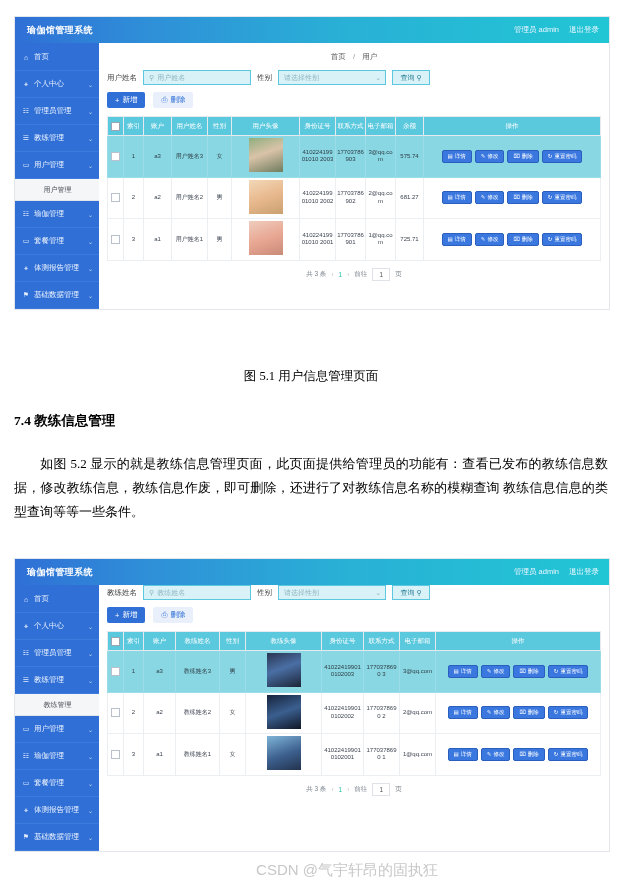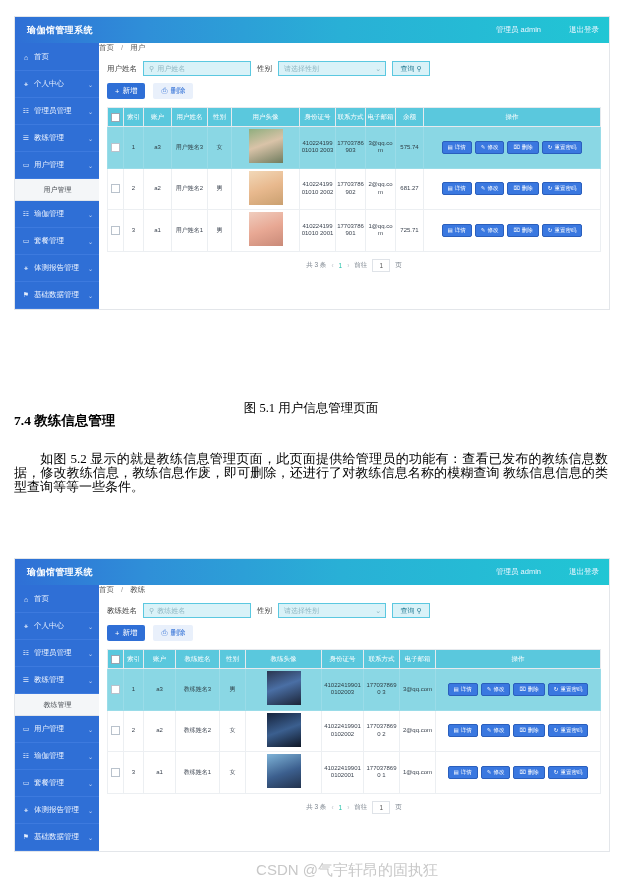--- a/index.html
+++ b/index.html
@@ -22,7 +22,7 @@
     padding:0 10px 0 12px;box-sizing:border-box;
   }
   .app-logo{color:#fff;font-size:9px;font-weight:bold;letter-spacing:.4px;}
-  .app-header-right{display:flex;gap:28px;}
+  .app-header-right{display:flex;gap:10px;}
   .app-header-right span{color:#eaf6ff;font-size:7.5px;}
   .app-body{display:flex;}
   

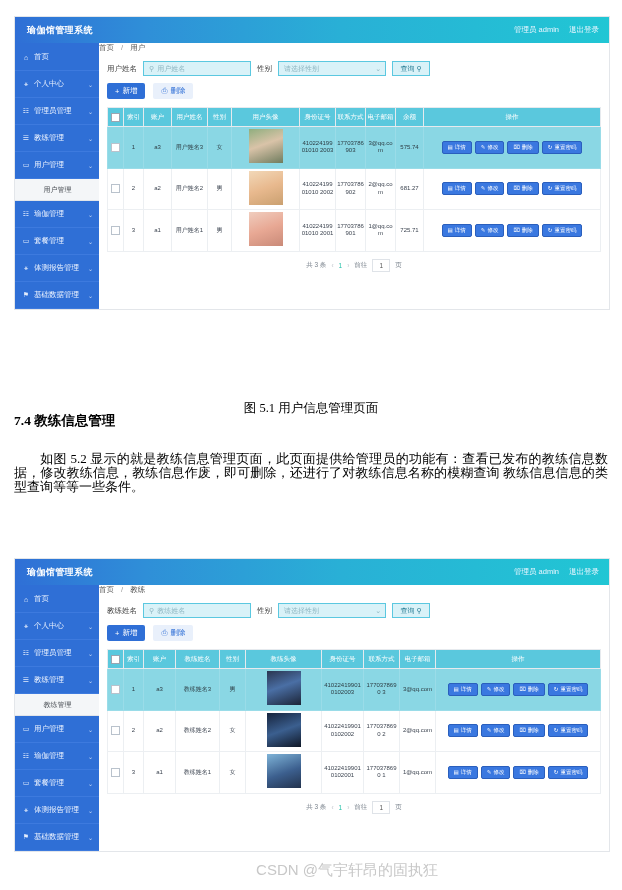--- a/index.html
+++ b/index.html
@@ -48,7 +48,7 @@
   
   .content{flex:1;min-width:0;background:#fff;padding:0;}
   .breadcrumb{
-    font-size:7.5px;color:#555;padding:0 0 8px 0;
+    text-align:center;font-size:7.5px;color:#555;padding:9px 0 8px 0;
   }
   .breadcrumb .sep{margin:0 5px;color:#999;}
   .filter-row{

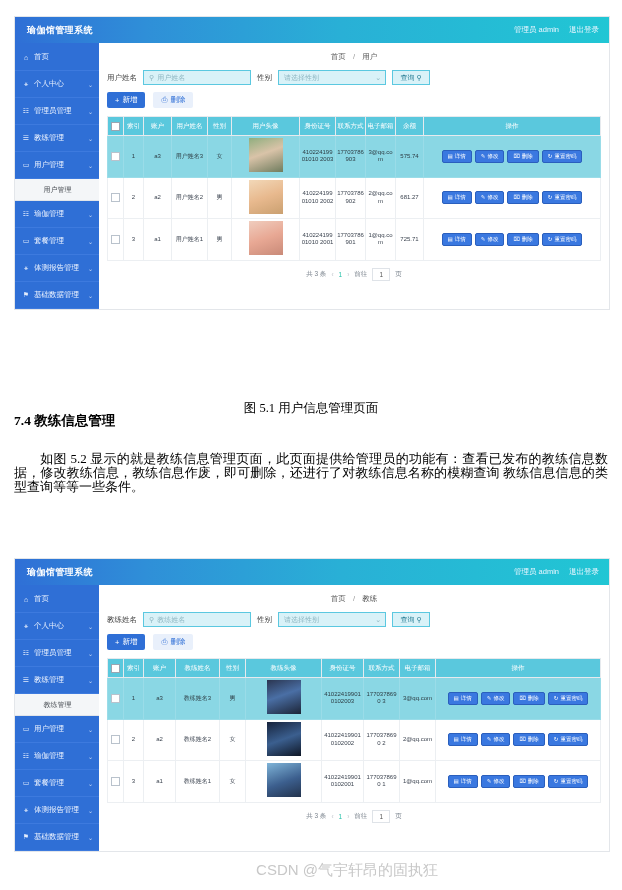--- a/index.html
+++ b/index.html
@@ -375,7 +375,7 @@
   </div>
 </div>
 
-<div class="caption" style="top:368px;margin-top:32px;">图 5.1  用户信息管理页面</div>
+<div class="caption" style="top:368px;">图 5.1  用户信息管理页面</div>
 <div class="sec-title" style="top:412px;">7.4  教练信息管理</div>
 <div class="para" style="top:452px;"><span class="indent"></span><span>如图 5.2 显示的就是教练信息管理页面，此页面提供给管理员的功能有：查看已发布的教练信息数据，修改教练信息，教练信息作废，即可删除，还进行了对教练信息名称的模糊查询 教练信息信息的类型查询等等一些条件。</span></div>
 

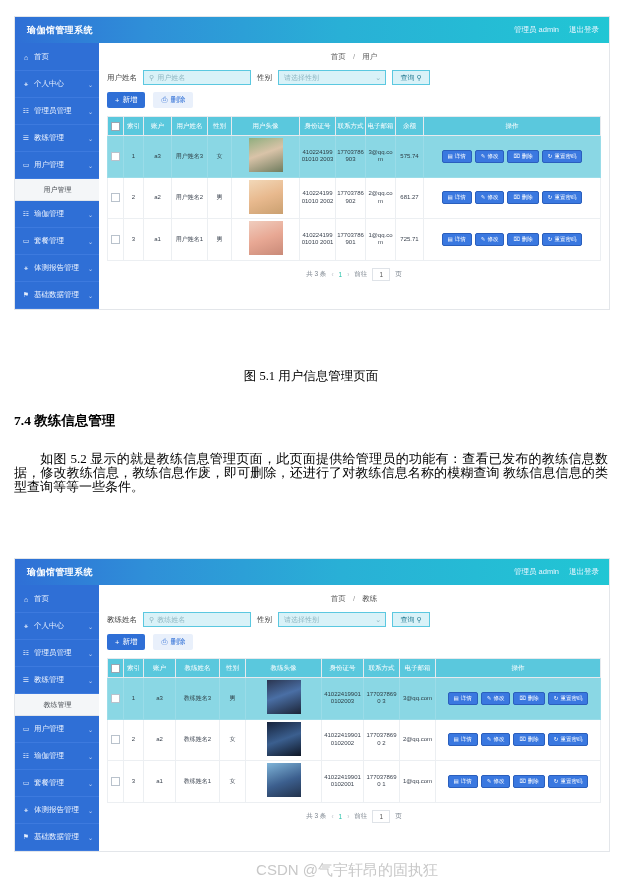--- a/index.html
+++ b/index.html
@@ -132,7 +132,7 @@
   .para{
     position:absolute;left:14px;width:594px;
     font-family:"Liberation Serif", serif;font-size:13px;color:#000;
-    line-height:14px;text-align:justify;
+    line-height:24px;text-align:justify;
   }
   .para .indent{display:inline-block;width:26px;}
   .watermark{

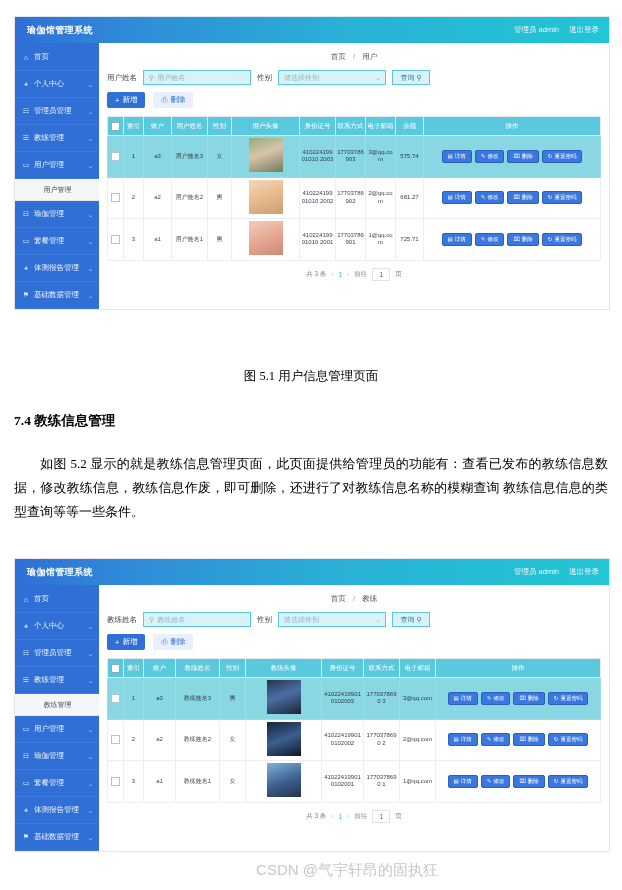--- a/index.html
+++ b/index.html
@@ -439,11 +439,6 @@
         </div>
       </div>
     <div class="content">
-      <div class="breadcrumb">
-        <span>首页</span>
-        <span class="sep">/</span>
-        <span>教练</span>
-      </div>
       <div class="filter-row">
         <span class="f-label">教练姓名</span>
         <div class="f-input">

